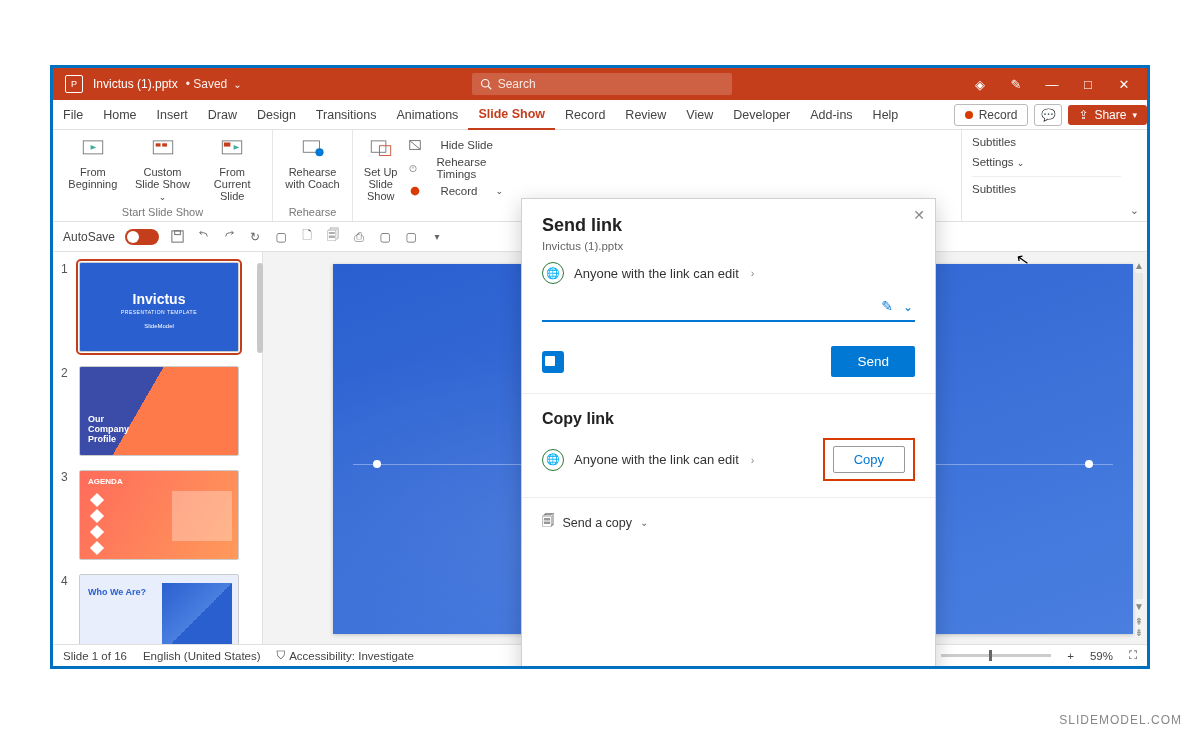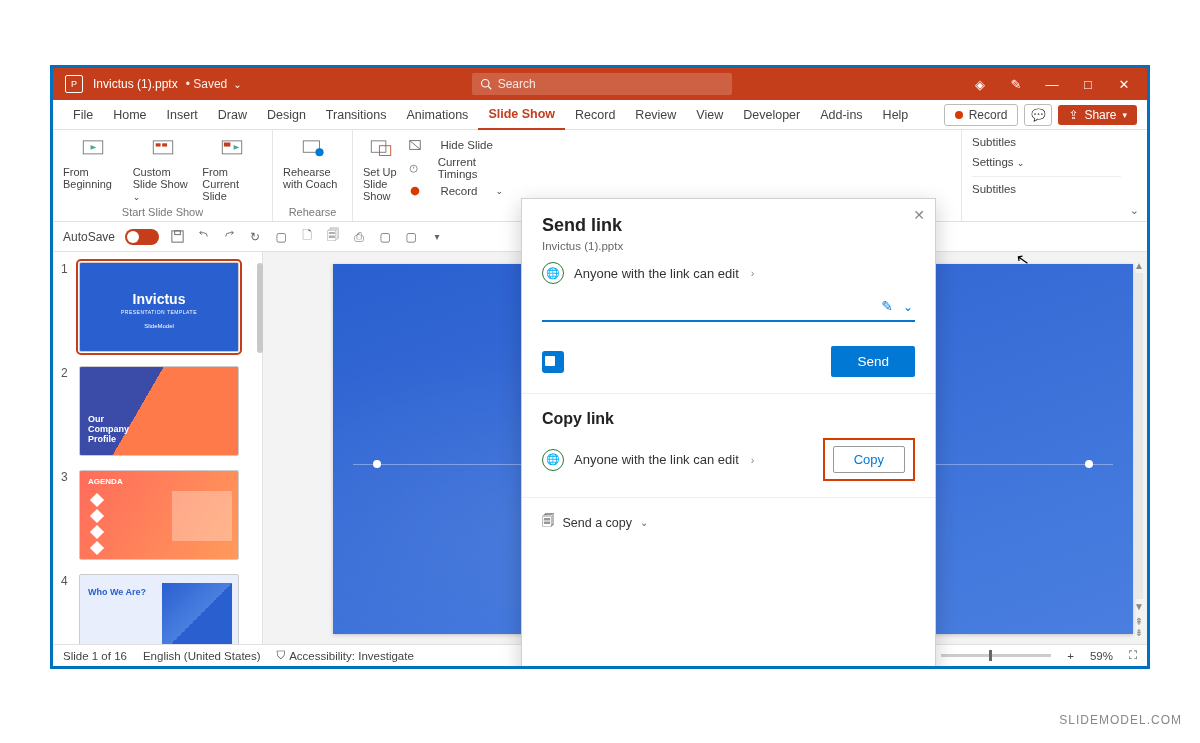--- a/index.html
+++ b/index.html
@@ -17,7 +17,7 @@
   .titlebar .right-icons .wico { width:18px; color:#fff; text-align:center; font-size:13px; }
 
   
-  .menubar { height: 30px; background:#fff; border-bottom:1px solid #e1e1e1; display:flex; align-items:center; padding: 0 10px; font-size: 12.5px; color:#444; gap:0; }
+  .menubar { height: 30px; background:#fff; border-bottom:1px solid #e1e1e1; display:flex; align-items:center; padding: 0 0; font-size: 12.5px; color:#444; gap:0; }
   .menubar .tab { padding: 0 10px; height:30px; display:flex; align-items:center; cursor:default; }
   .menubar .tab.active { color:#c43e1c; border-bottom:2px solid #c43e1c; font-weight:600; }
   .menubar .spacer { flex:1; }

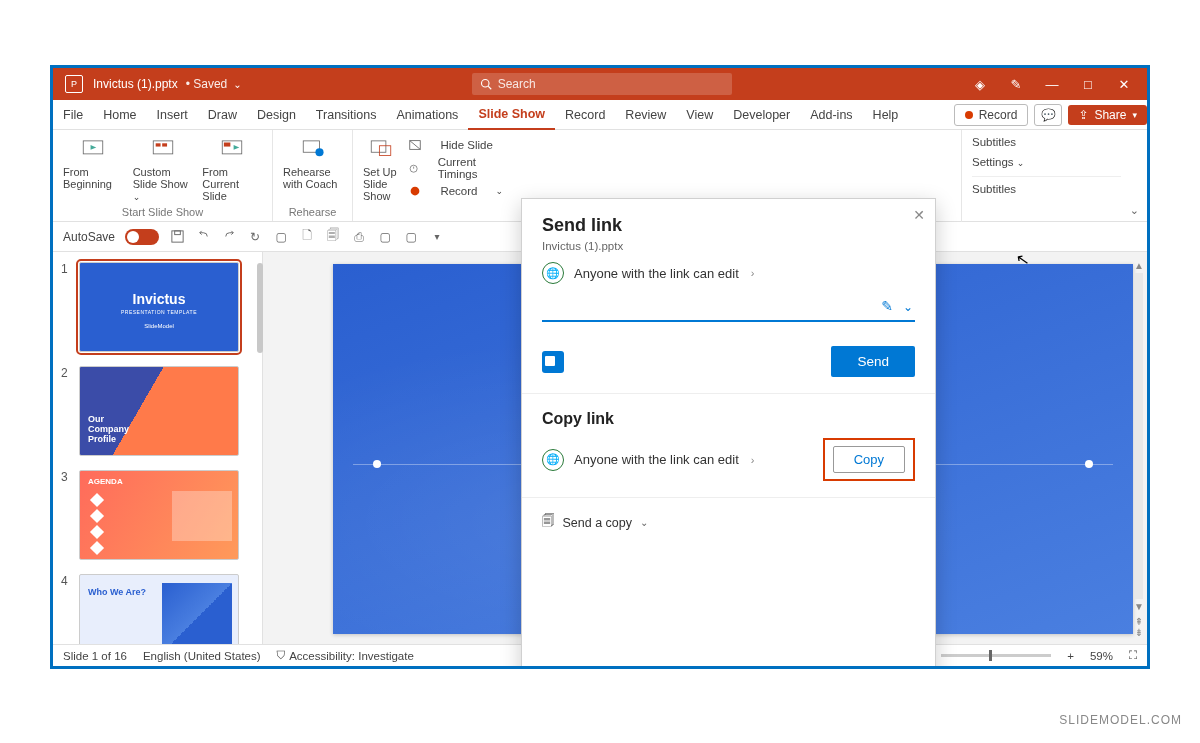--- a/index.html
+++ b/index.html
@@ -243,7 +243,7 @@
                 <circle cx="8" cy="9" r="5" fill="none" stroke="#666"></circle>
                 <line x1="8" y1="9" x2="8" y2="6" stroke="#666"></line>
               </svg>
-              <span>Current Timings</span>
+              <span>Rehearse Timings</span>
             </div>
           <div class="row">
               <svg viewBox="0 0 16 16">

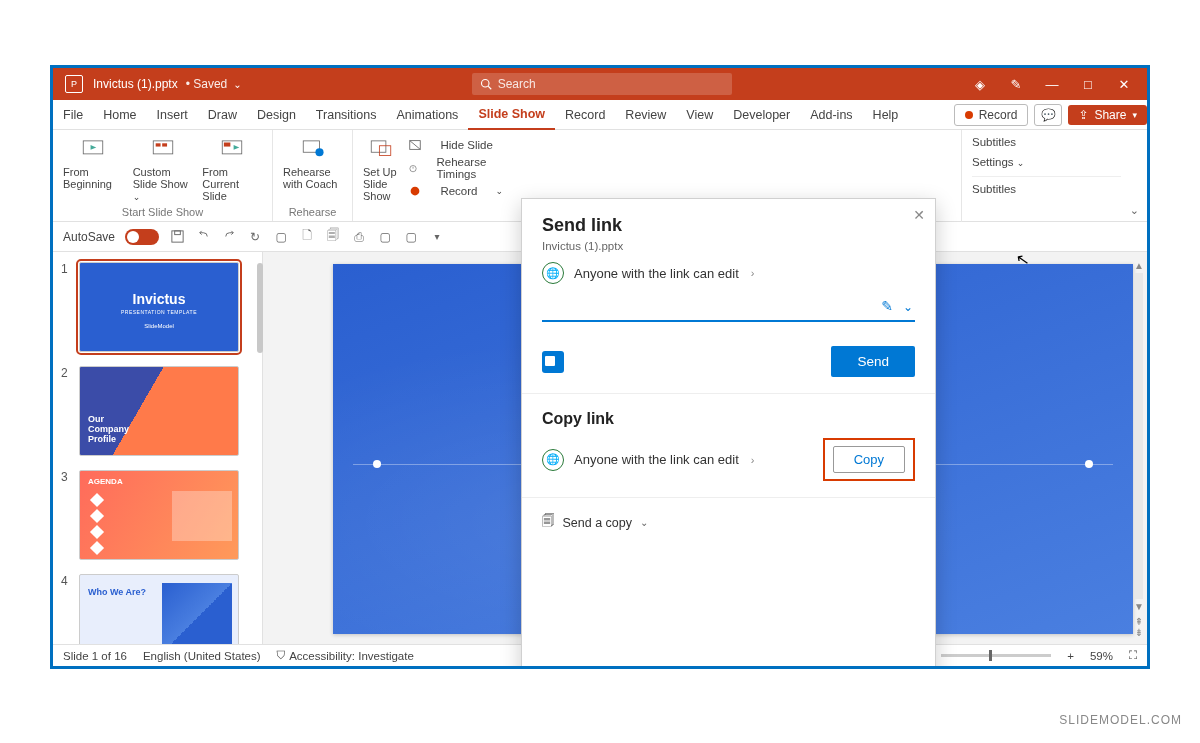--- a/index.html
+++ b/index.html
@@ -30,7 +30,7 @@
   .ribbon { height: 92px; background:#fff; border-bottom:1px solid #e1e1e1; position:relative; display:flex; }
   .rgroup { border-right:1px solid #e6e6e6; padding:4px 10px 0 10px; display:flex; flex-direction:column; }
   .rgroup .btns { display:flex; gap:10px; }
-  .rbtn { width:60px; text-align:left; font-size:11px; color:#444; }
+  .rbtn { width:60px; text-align:center; font-size:11px; color:#444; }
   .rbtn .ico { height:30px; display:flex; align-items:center; justify-content:center; margin-bottom:2px; }
   .rbtn .ico svg { width:26px; height:26px; }
   .rgroup .glabel { text-align:center; font-size:11px; color:#777; margin-top:auto; padding-bottom:3px; }

